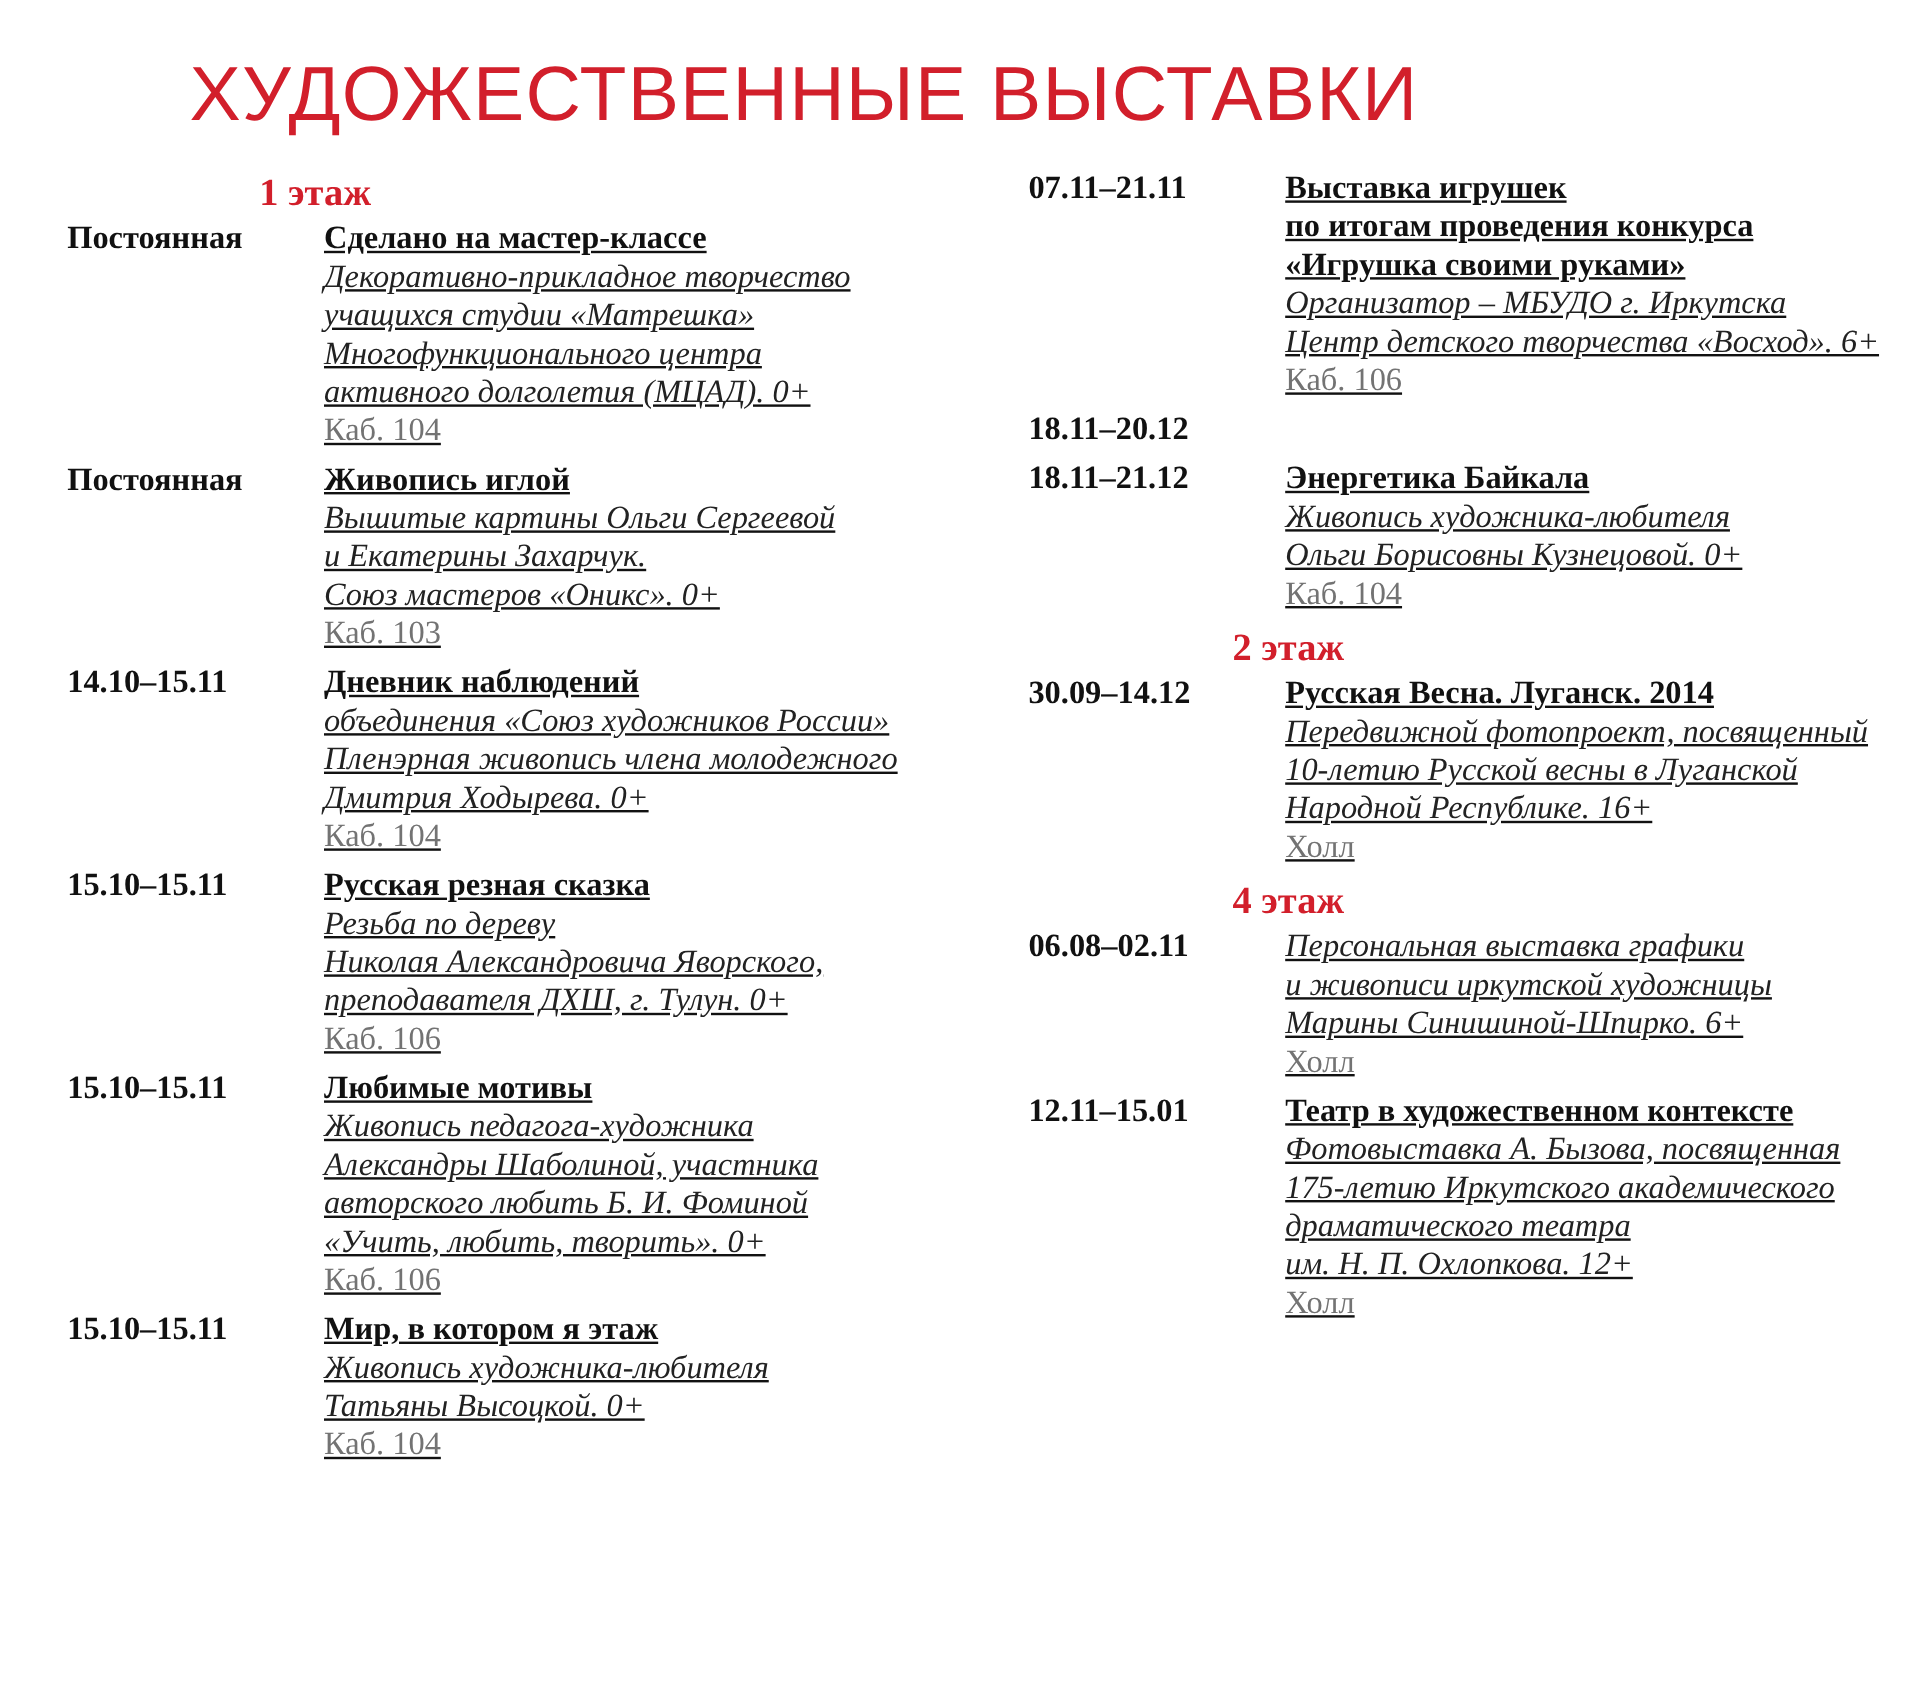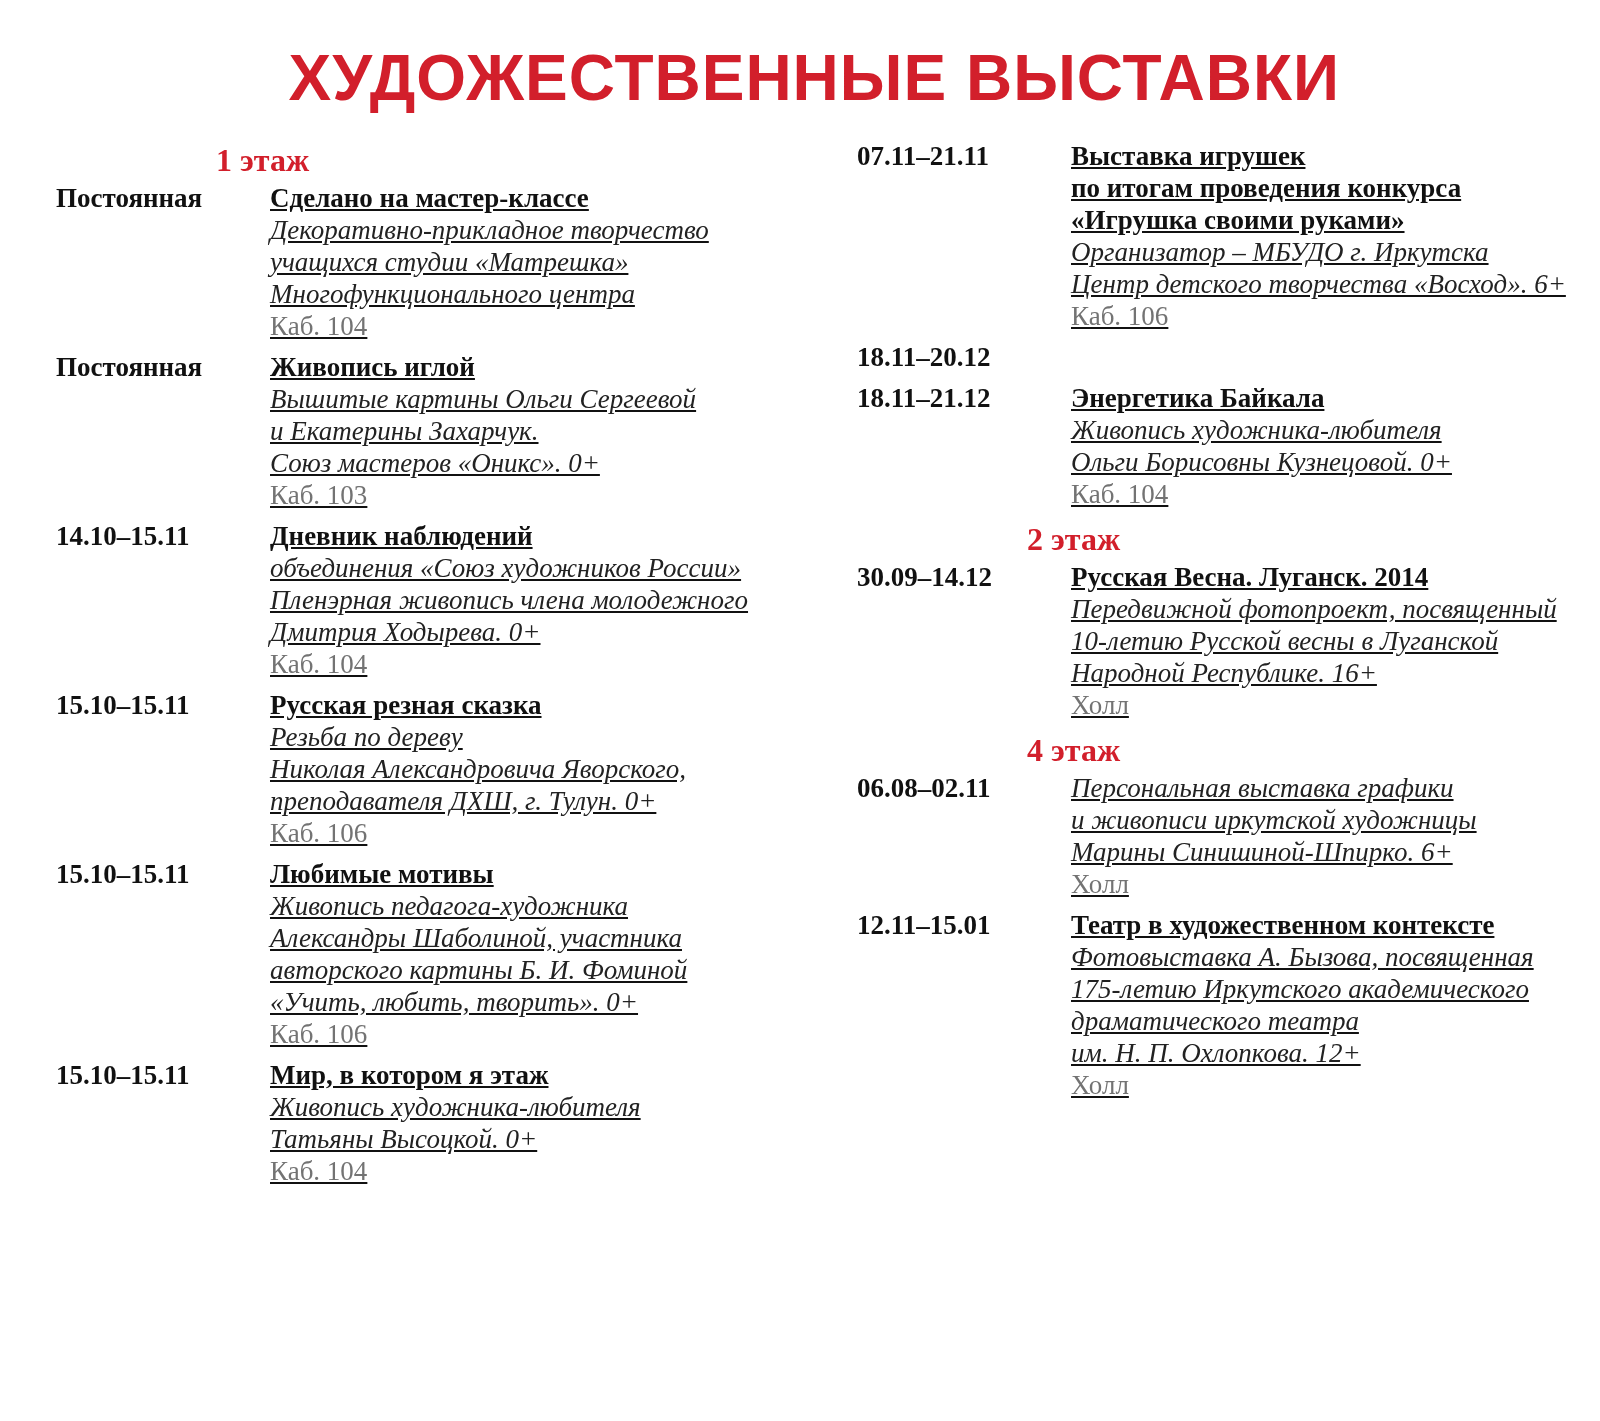--- a/index.html
+++ b/index.html
@@ -8,9 +8,9 @@
     font-family: "Liberation Serif", "DejaVu Serif", serif; color: #111111;
   }
   .title {
-    position: absolute; left: 0; top: 38px; width: 1340px; text-align: right;
+    position: absolute; left: 0; top: 38px; width: 1340px; text-align: center;
     font-family: "Liberation Sans", "DejaVu Sans", sans-serif;
-    font-weight: bold; font-size: 64px; letter-spacing: 1px;
+    font-weight: normal; font-size: 64px; letter-spacing: 1px;
     color: #d21f2b; line-height: 80px;
   }
   .col { position: absolute; top: 140px; }

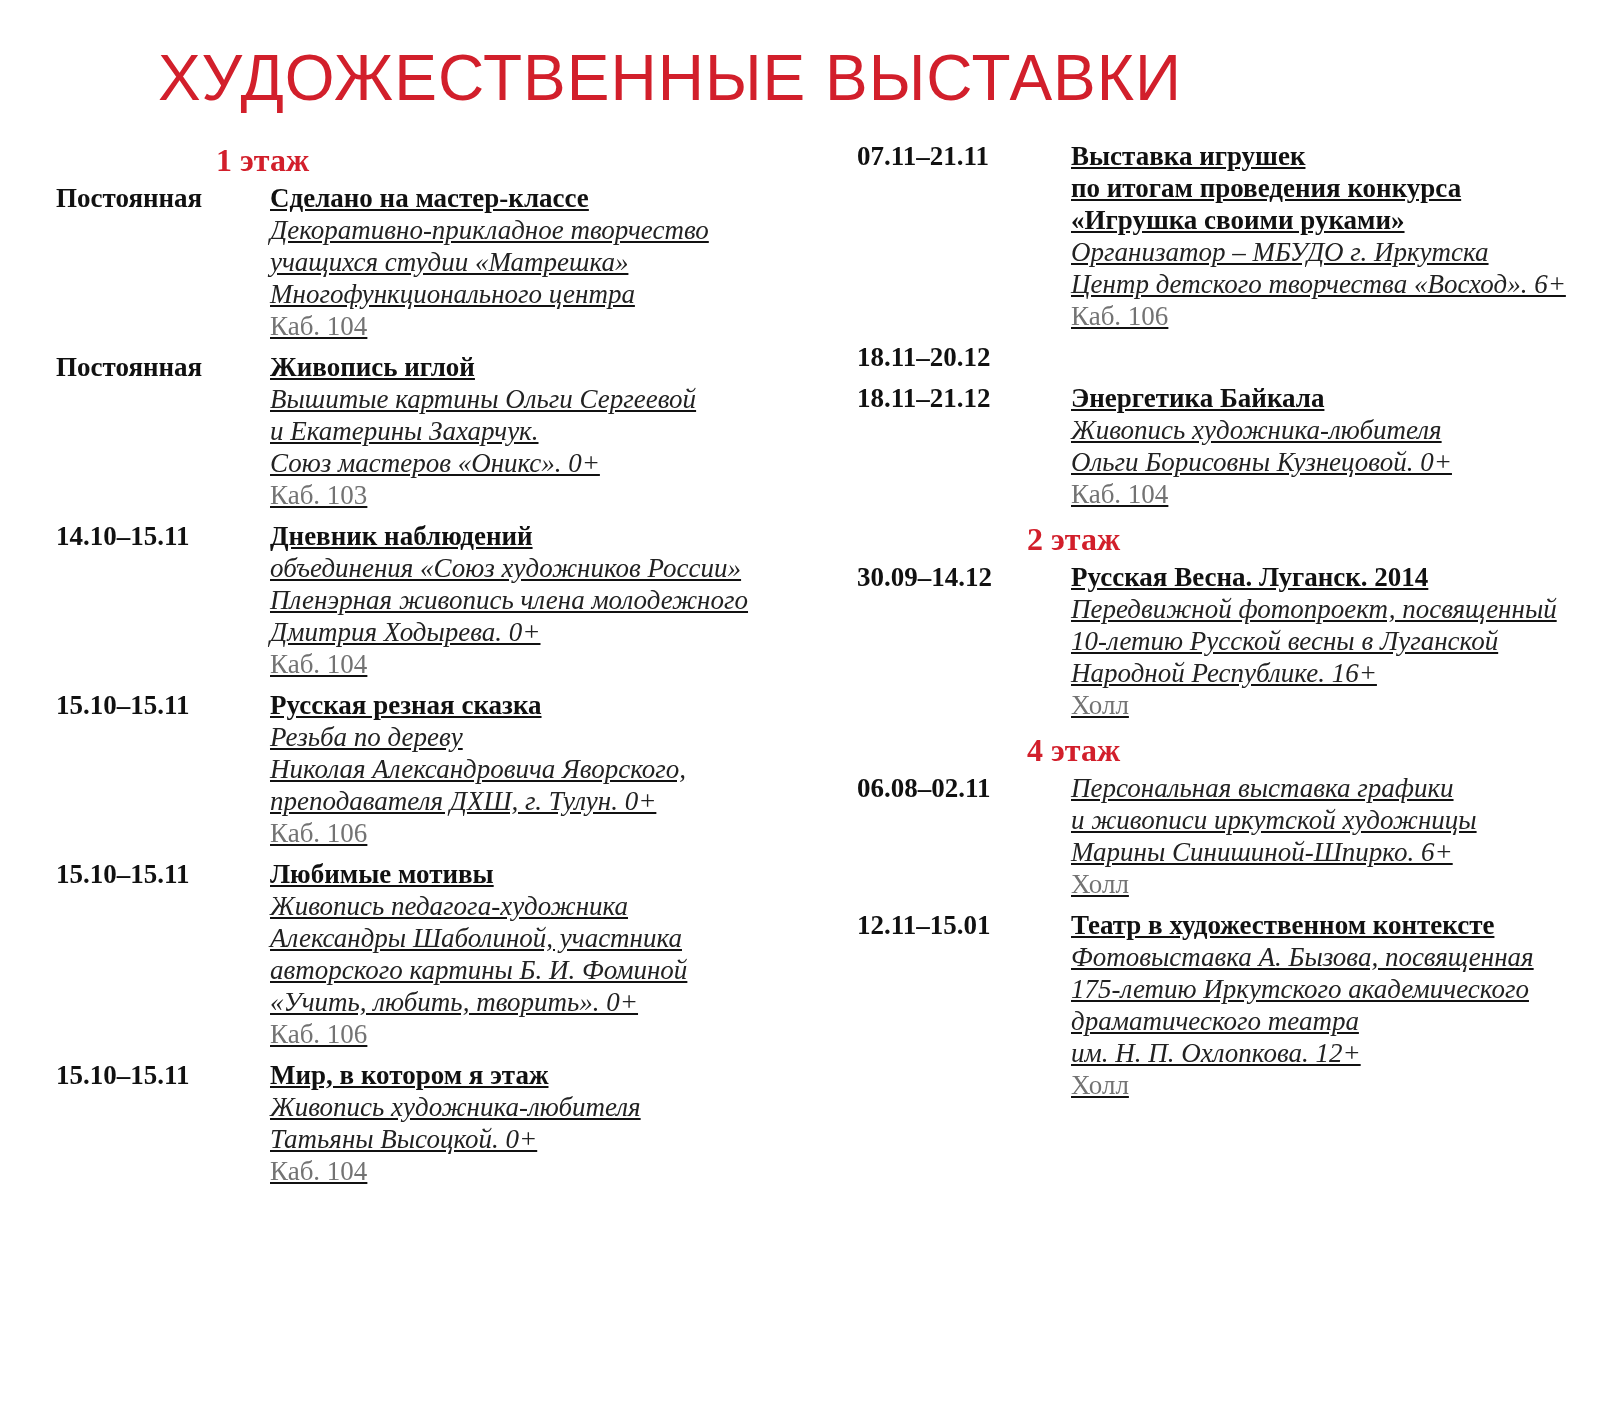--- a/index.html
+++ b/index.html
@@ -46,6 +46,7 @@
           <div class="desc">Декоративно-прикладное творчество</div>
           <div class="desc">учащихся студии «Матрешка»</div>
           <div class="desc">Многофункционального центра</div>
+          <div class="desc">активного долголетия (МЦАД). 0+</div>
           <div class="room">Каб. 104</div>
         </div>
       </div>

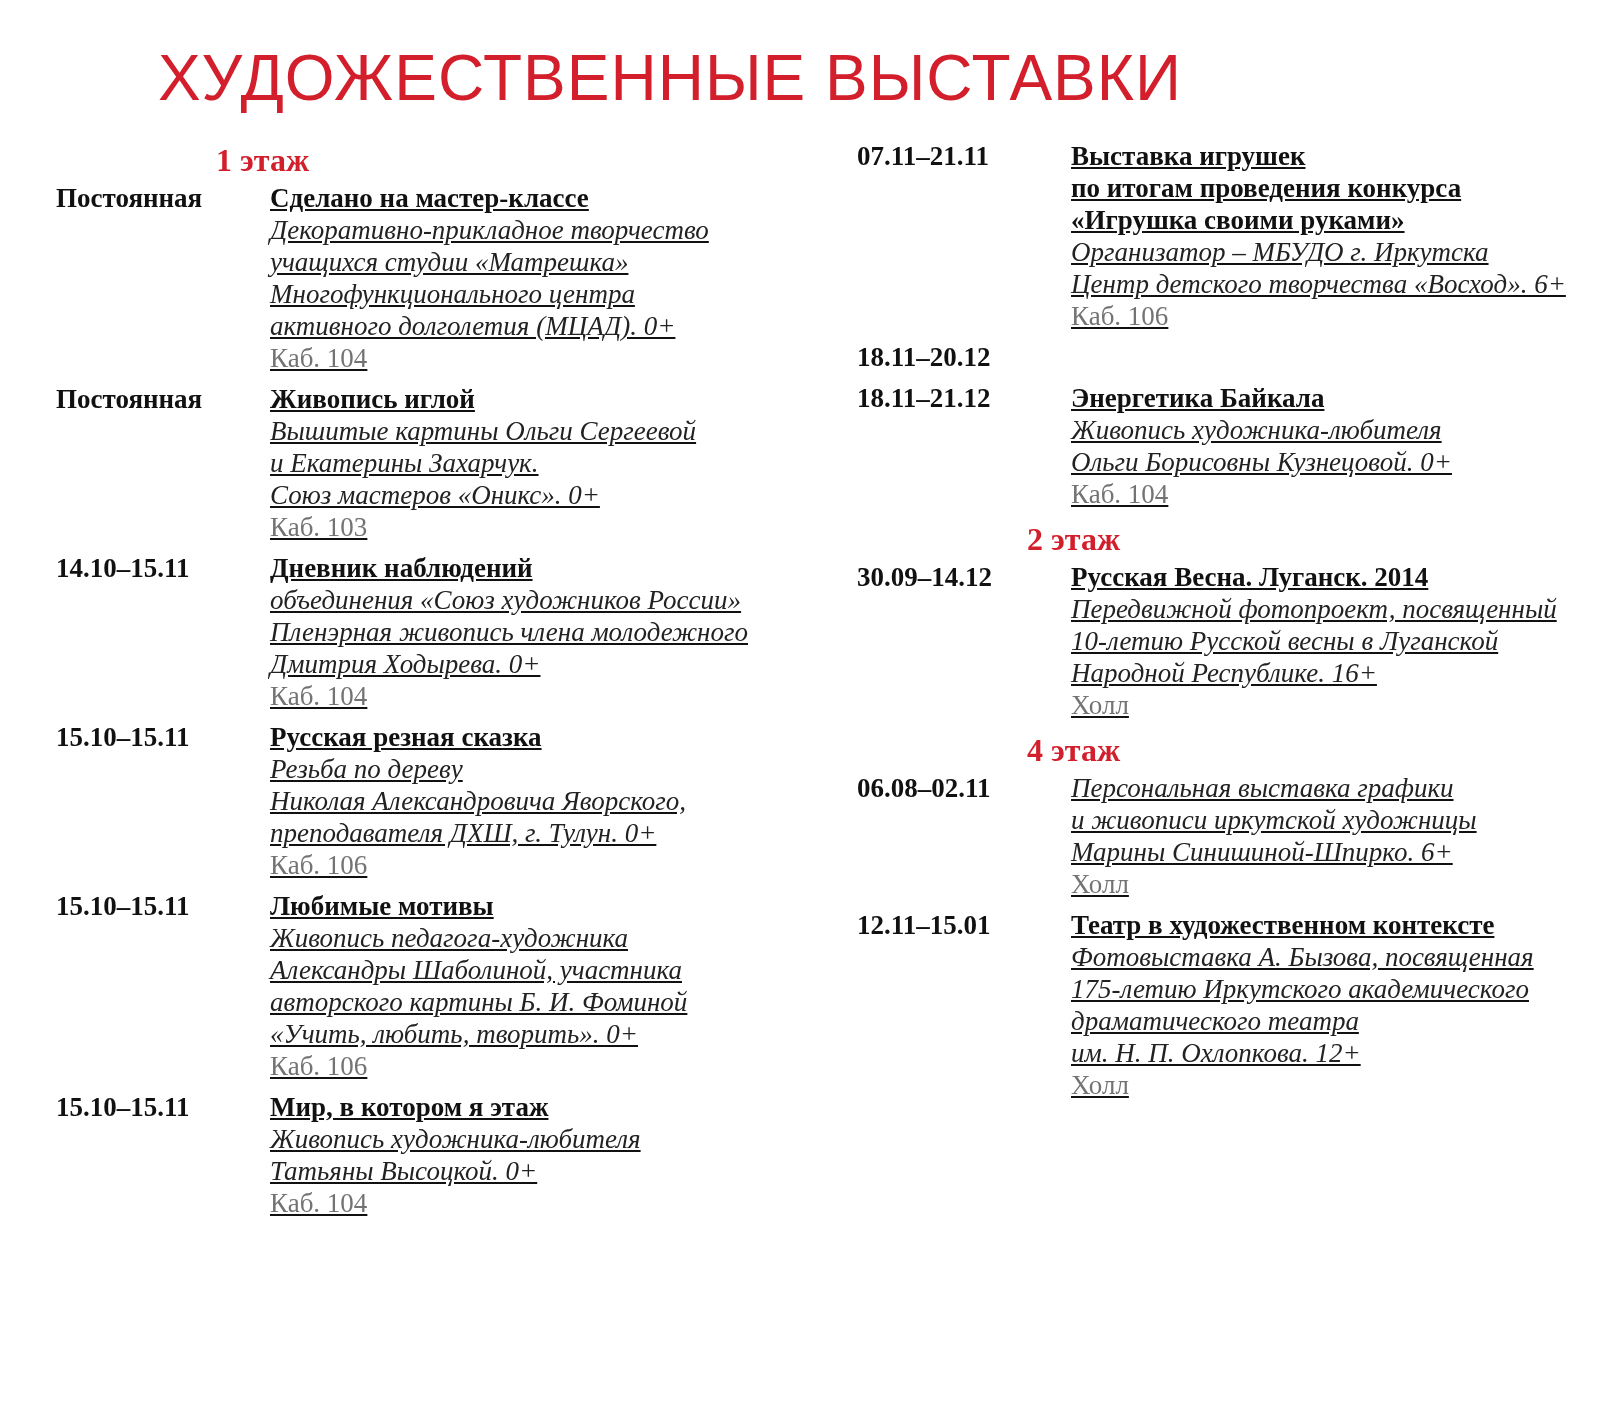--- a/index.html
+++ b/index.html
@@ -86,7 +86,7 @@
           <div class="name">Любимые мотивы</div>
           <div class="desc">Живопись педагога-художника</div>
           <div class="desc">Александры Шаболиной, участника</div>
-          <div class="desc">авторского картины Б. И. Фоминой</div>
+          <div class="desc">авторского любить Б. И. Фоминой</div>
           <div class="desc">«Учить, любить, творить». 0+</div>
           <div class="room">Каб. 106</div>
         </div>

